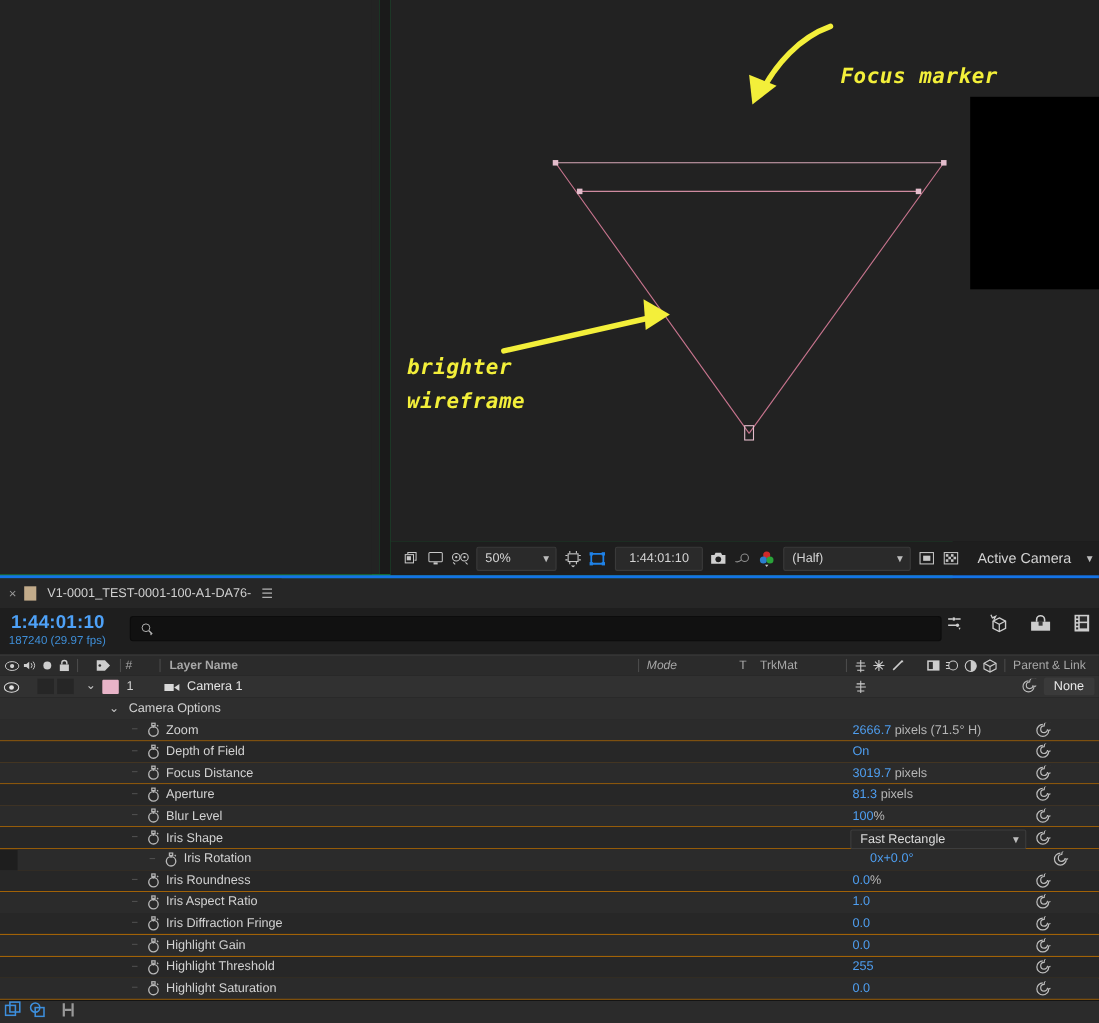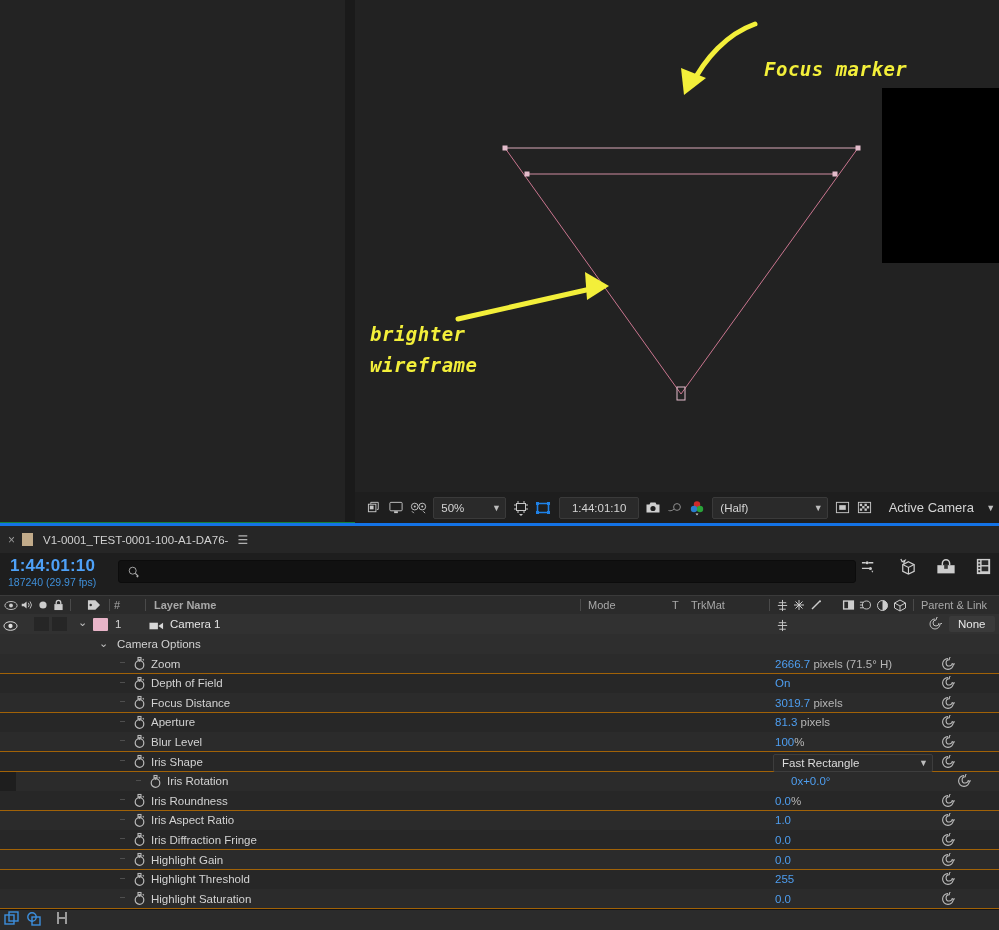--- a/index.html
+++ b/index.html
@@ -323,7 +323,7 @@
       <span class="sep" style="left:145px;"></span>
       <span class="cell" style="left:154px;font-weight:bold;">Layer Name</span>
       <span class="sep" style="left:580px;"></span>
-      <span class="cell" style="left:588px;">Mode</span>
+      <span class="cell" style="left:588px;font-style:italic;">Mode</span>
       <span class="cell" style="left:672px;">T</span>
       <span class="cell" style="left:691px;">TrkMat</span>
       <span class="sep" style="left:769px;"></span>

